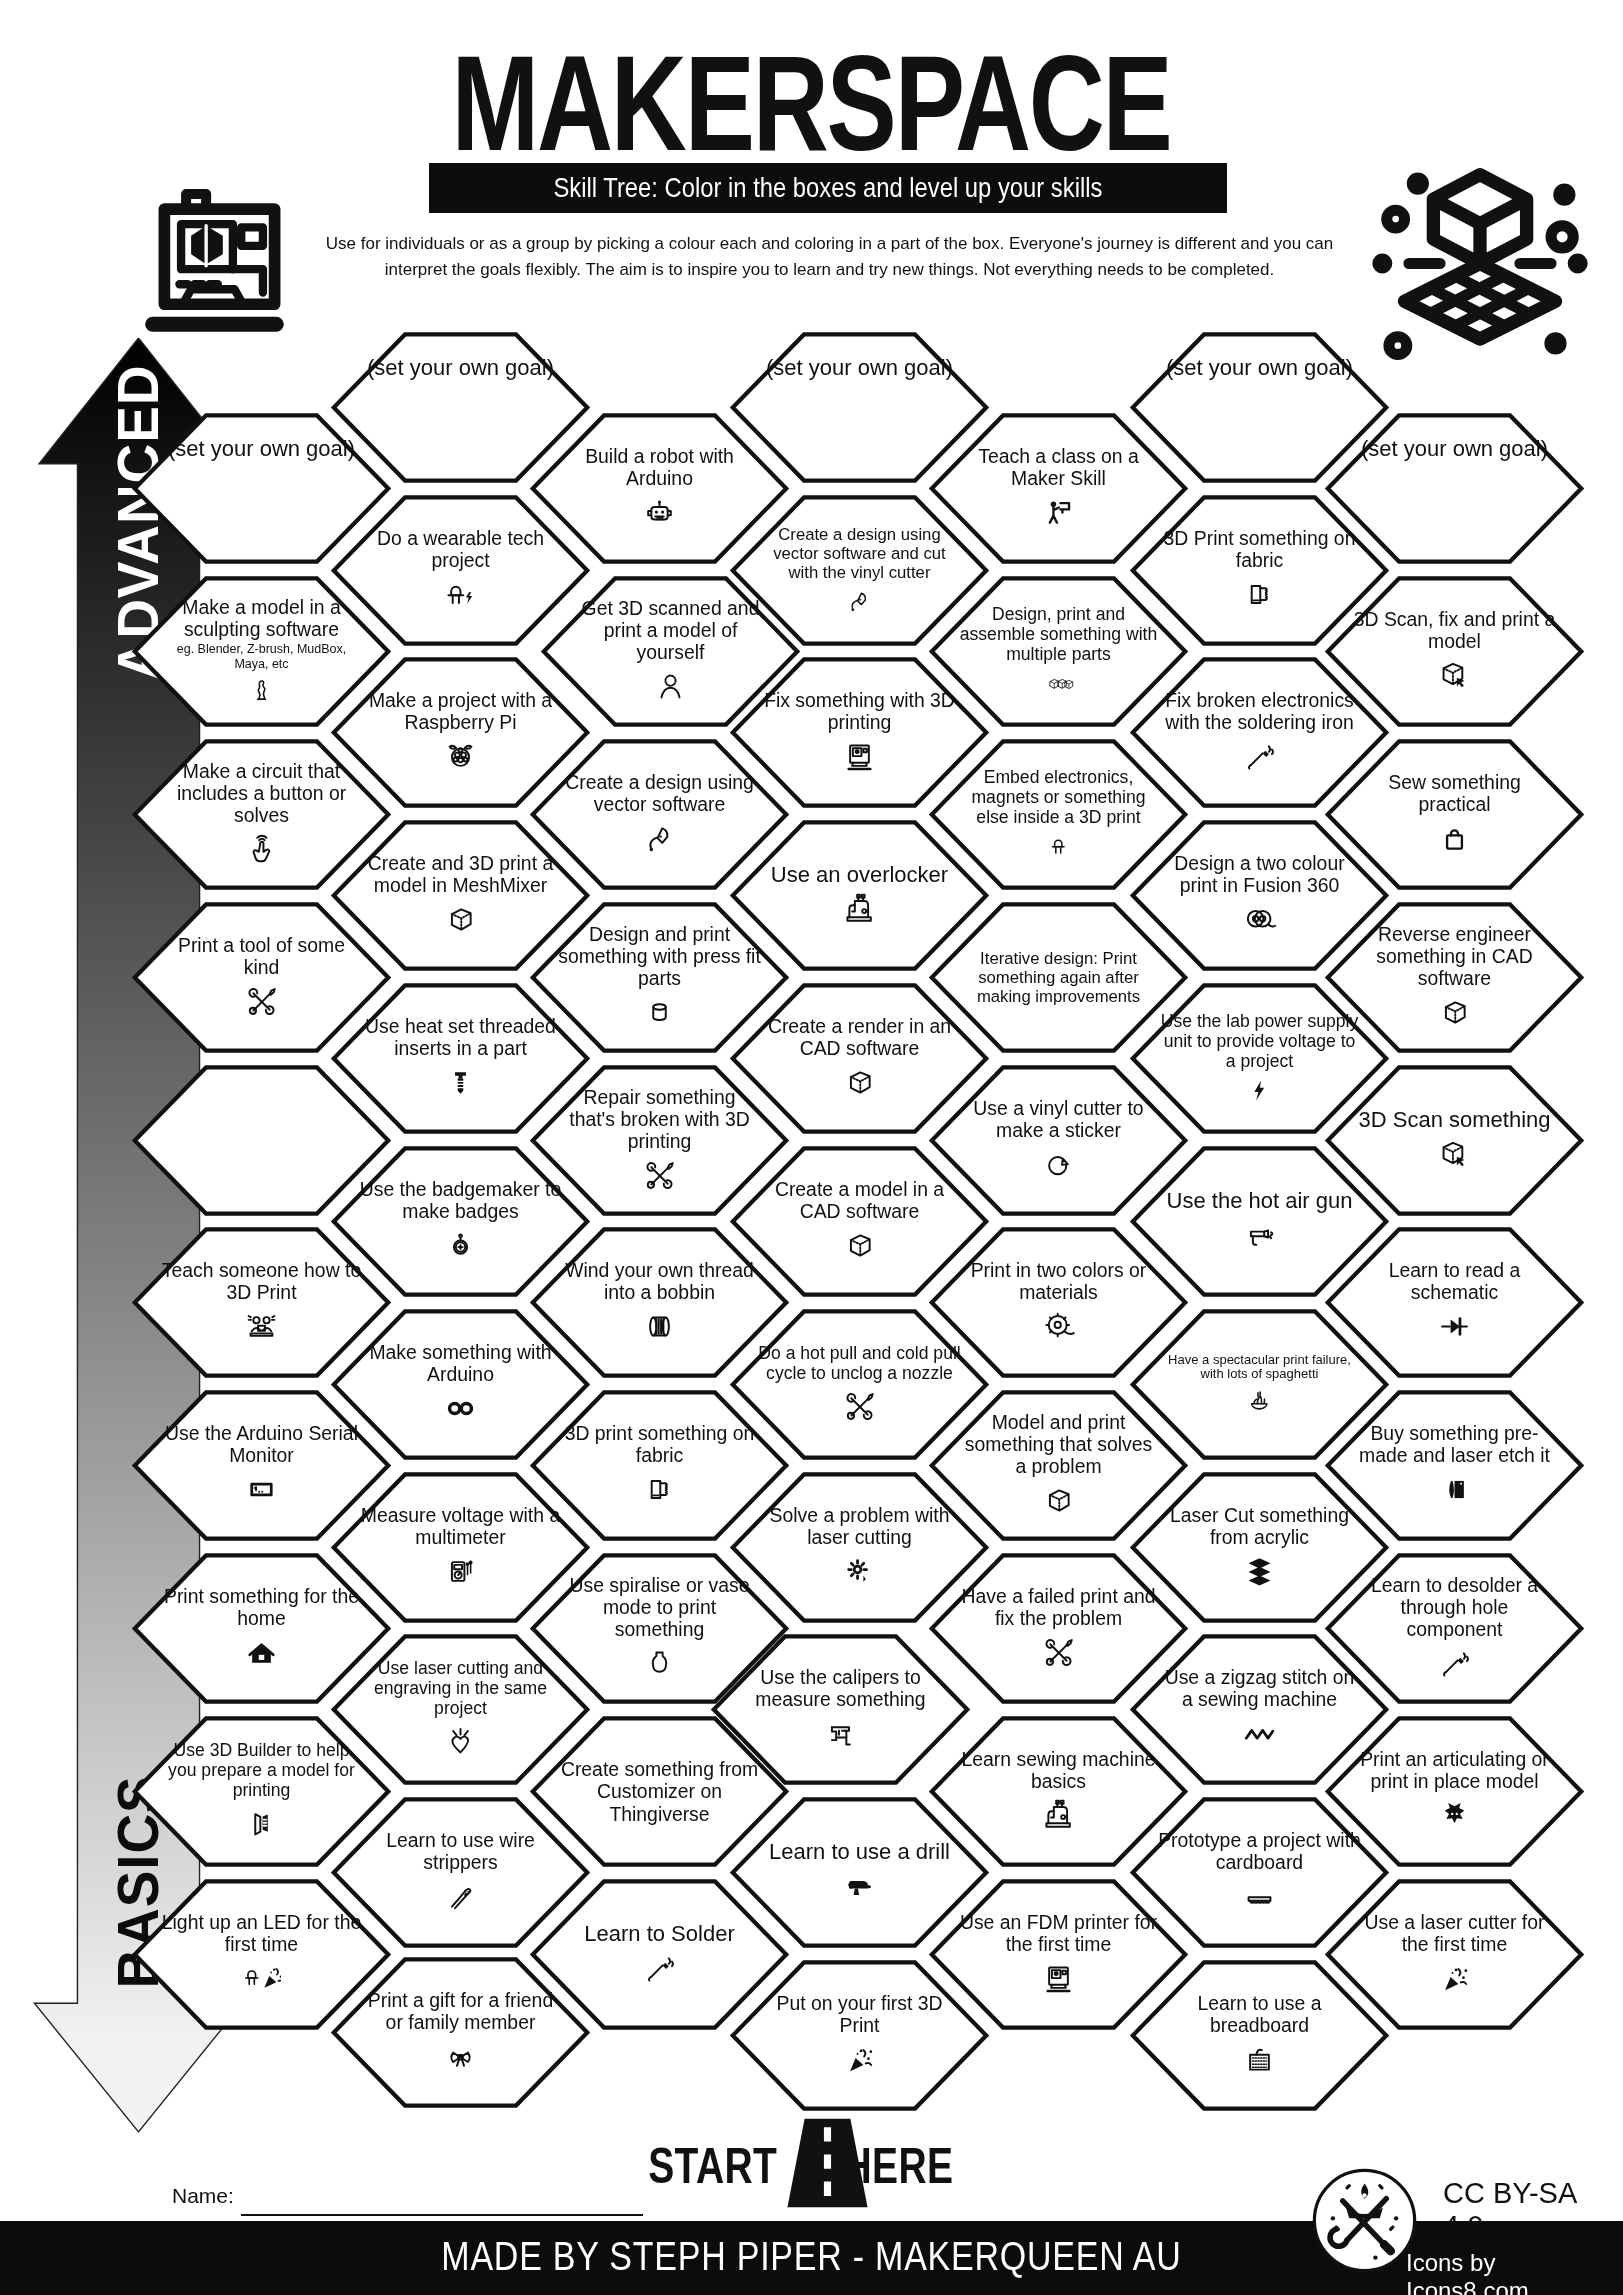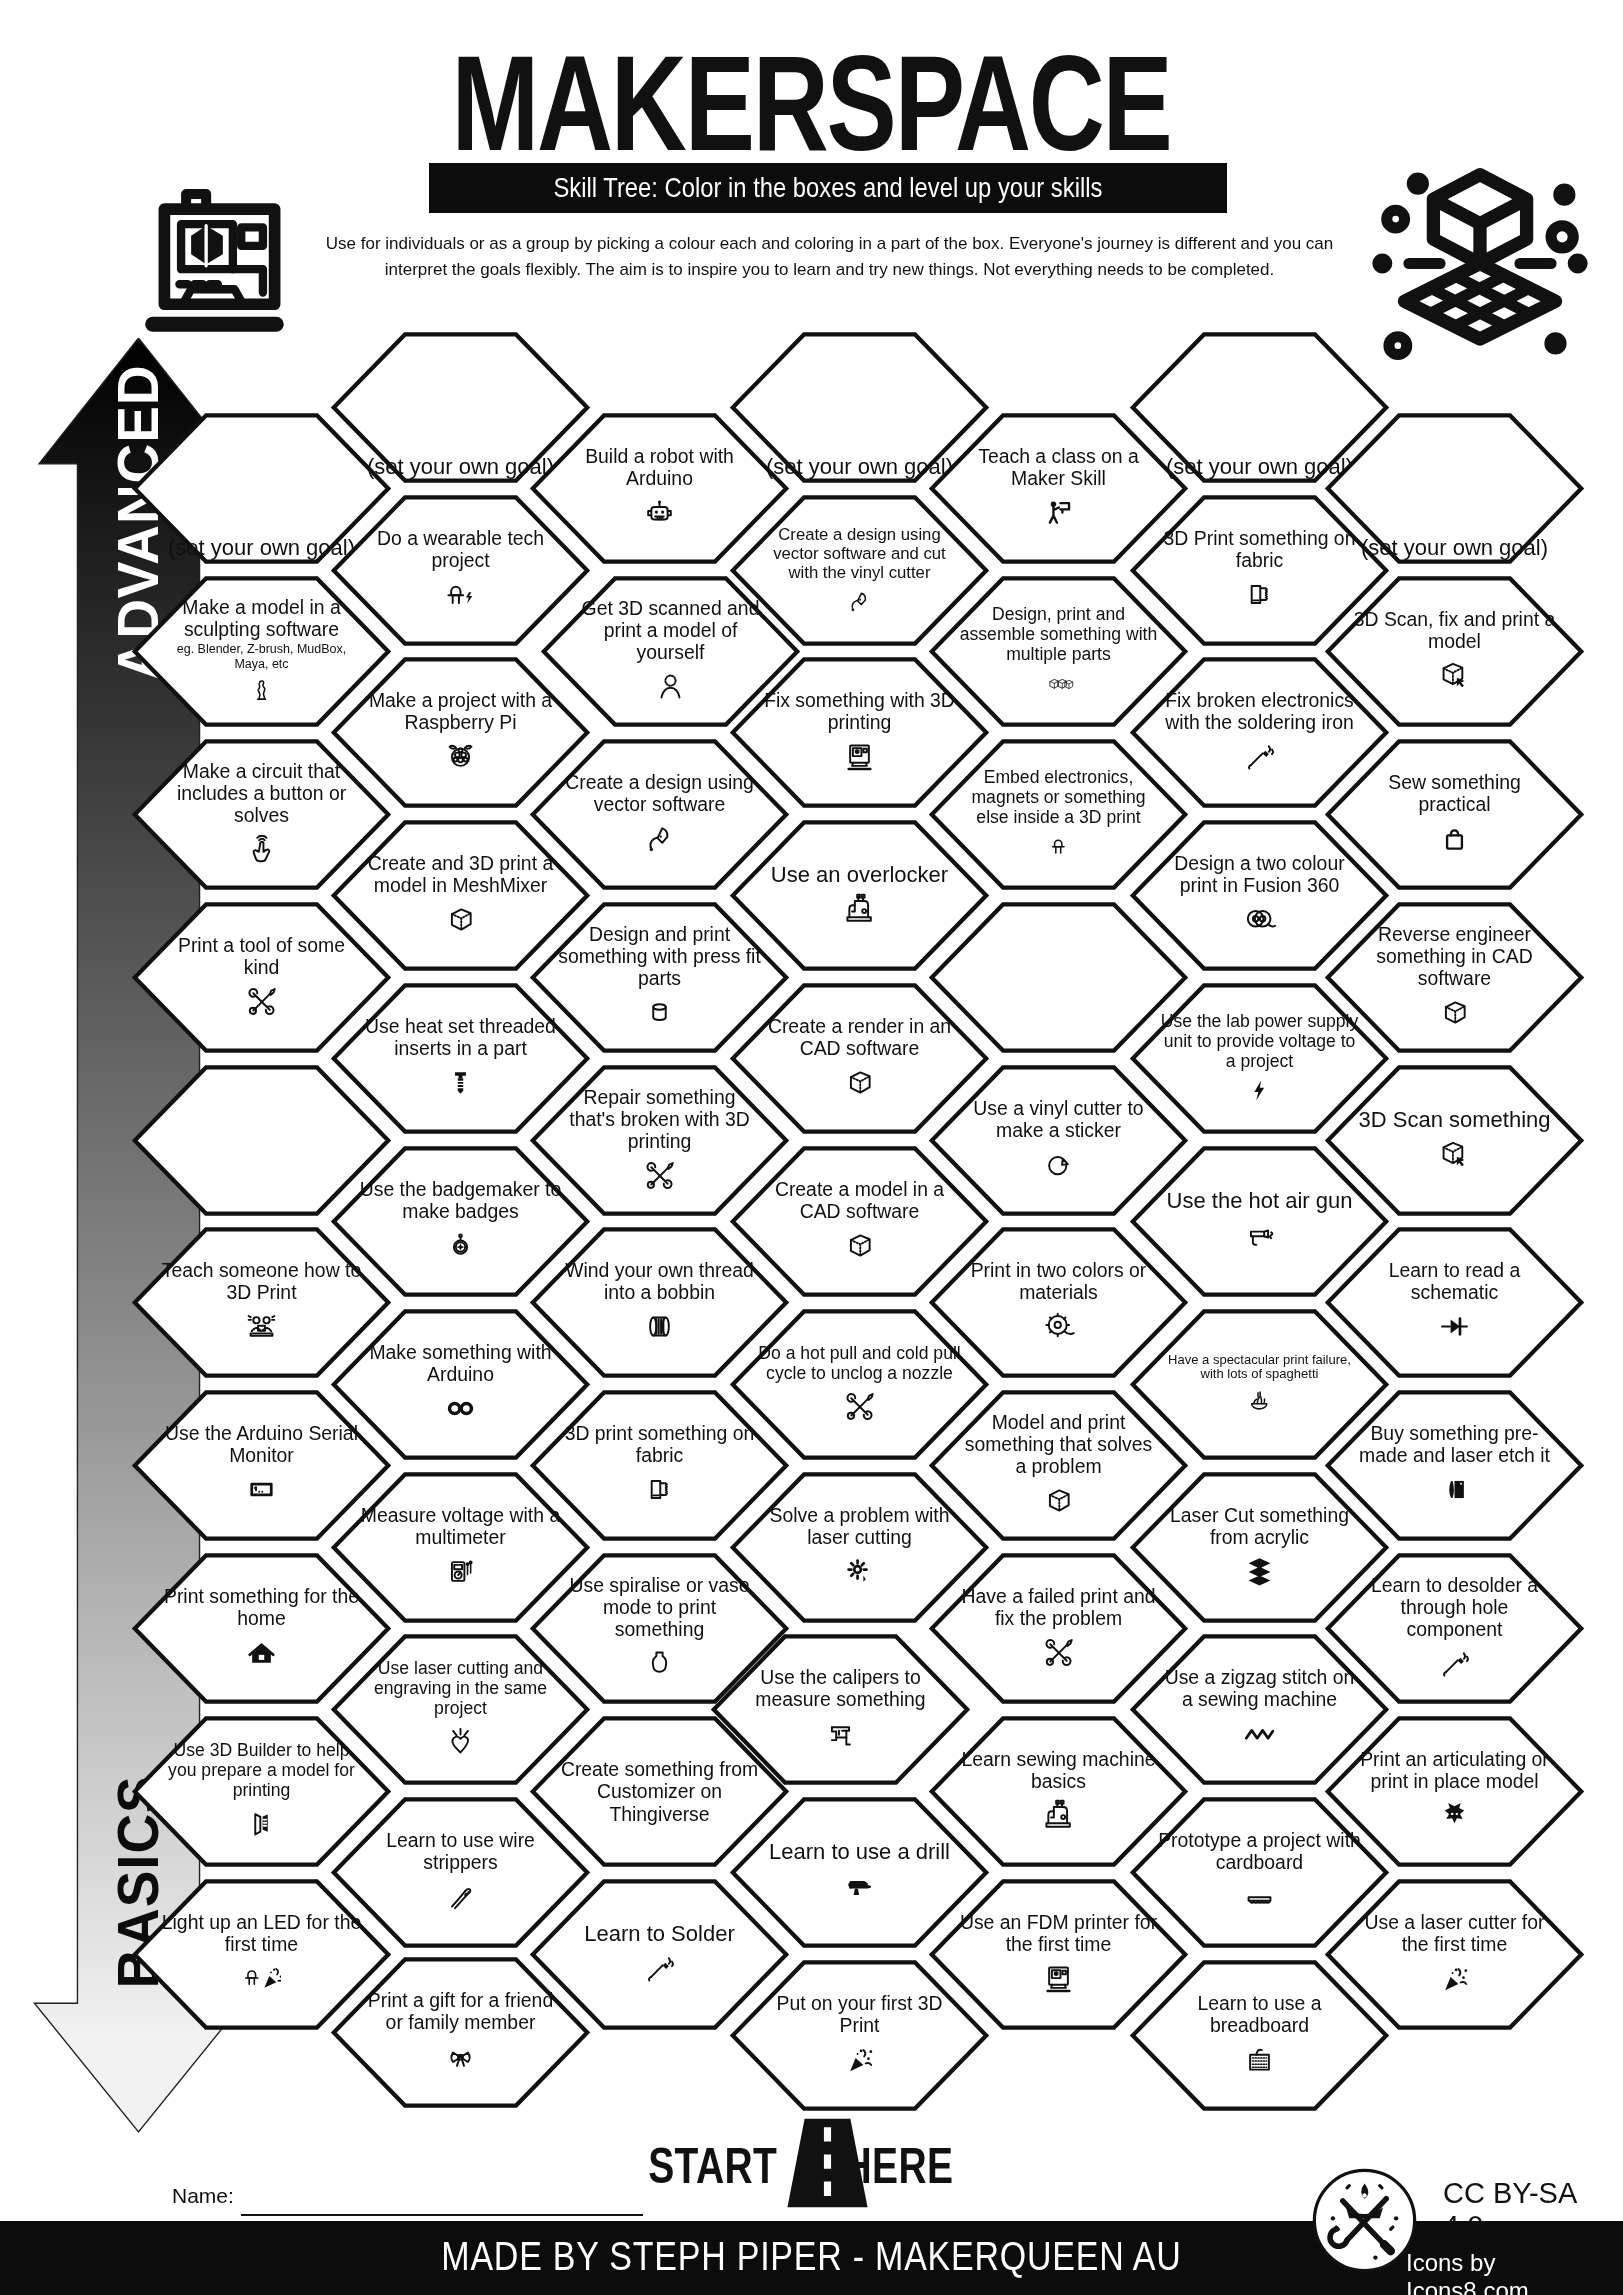--- a/index.html
+++ b/index.html
@@ -32,7 +32,7 @@
   .hex .label{line-height:1.14;}
   .hex .note{font-size:12.5px;margin-top:1.9px;line-height:1.2;}
   .hex .icon{margin-top:3.7px;line-height:0;}
-  .hex.goal .content{justify-content:flex-end;padding-top:12px;}
+  .hex.goal .content{justify-content:flex-start;padding-top:19px;}
   .hex.goal .label{font-size:16.7px;}
 
   

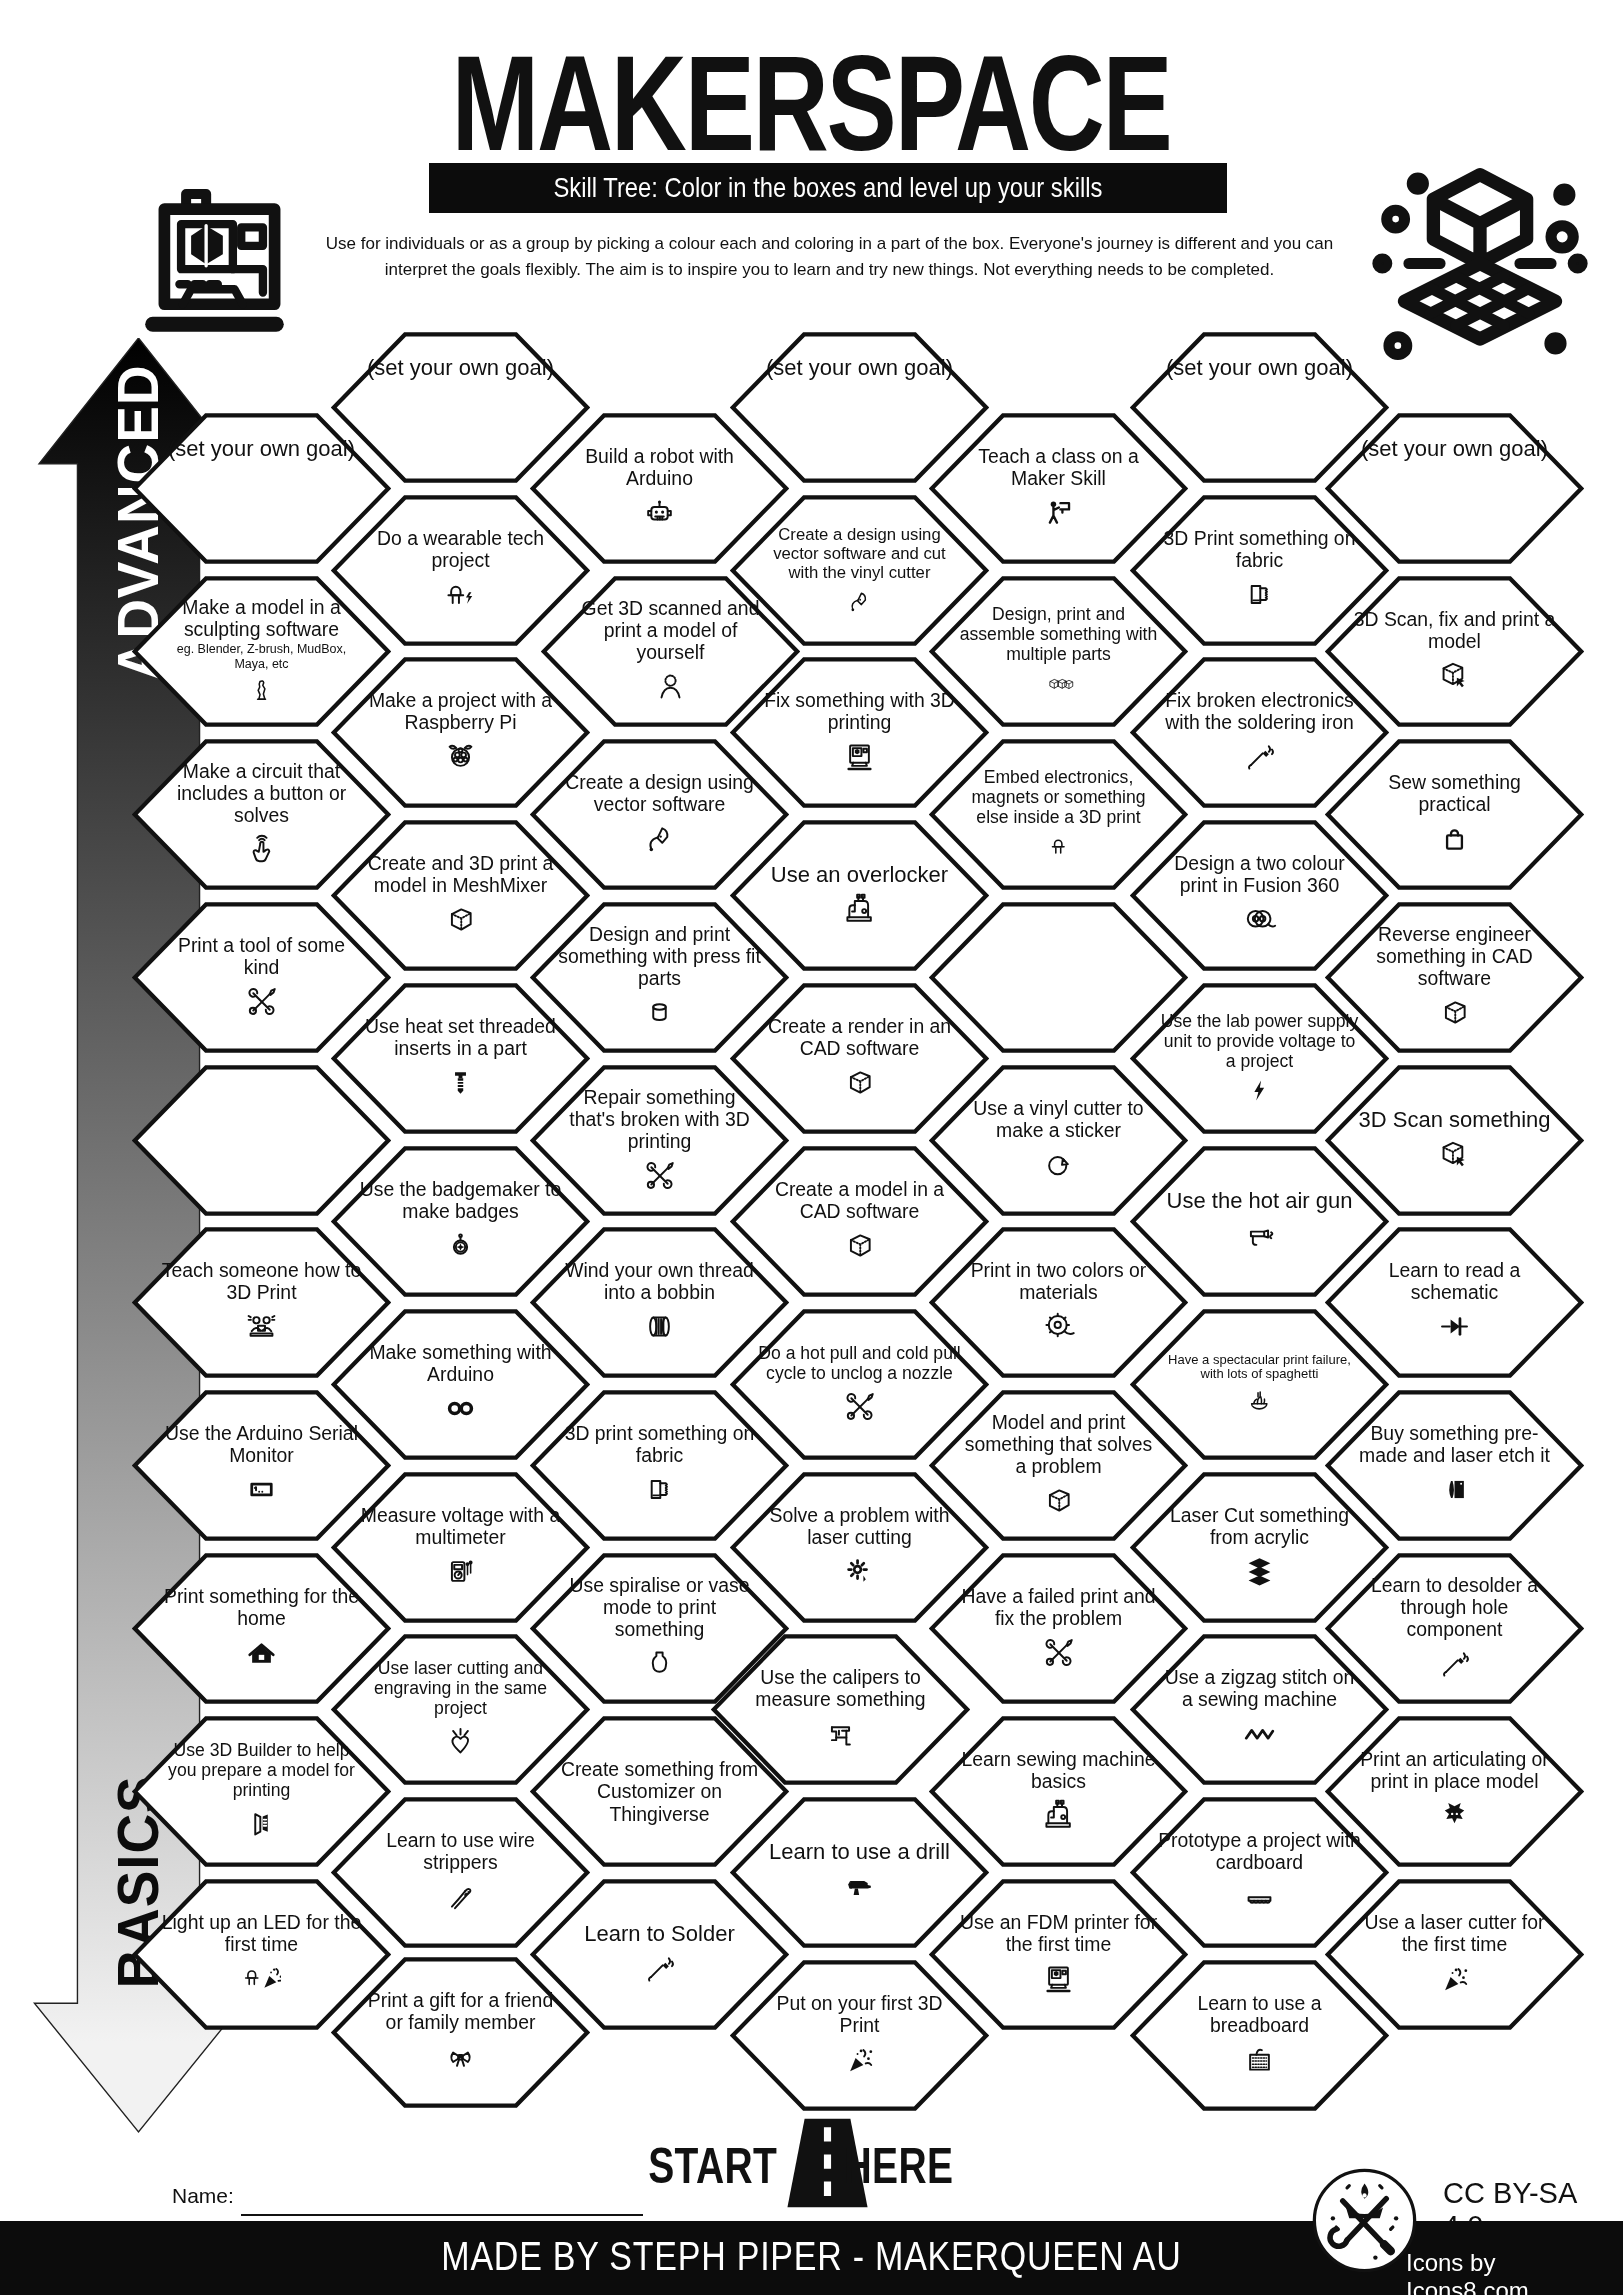--- a/index.html
+++ b/index.html
@@ -733,6 +733,9 @@
         <svg class="hex-shape" width="259" height="153" viewBox="0 0 560 330">
           <polygon points="6,165 160,7 400,7 554,165 400,323 160,323" fill="#fff" stroke="#111" stroke-width="9"></polygon>
         </svg>
+        <div class="content">
+          <div class="label" style="font-size:16.7px">Iterative design: Print something again after making improvements</div>
+        </div>
       </div>
       <div class="hex" style="left: 929px; top: 1064px;">
         <svg class="hex-shape" width="259" height="153" viewBox="0 0 560 330">

